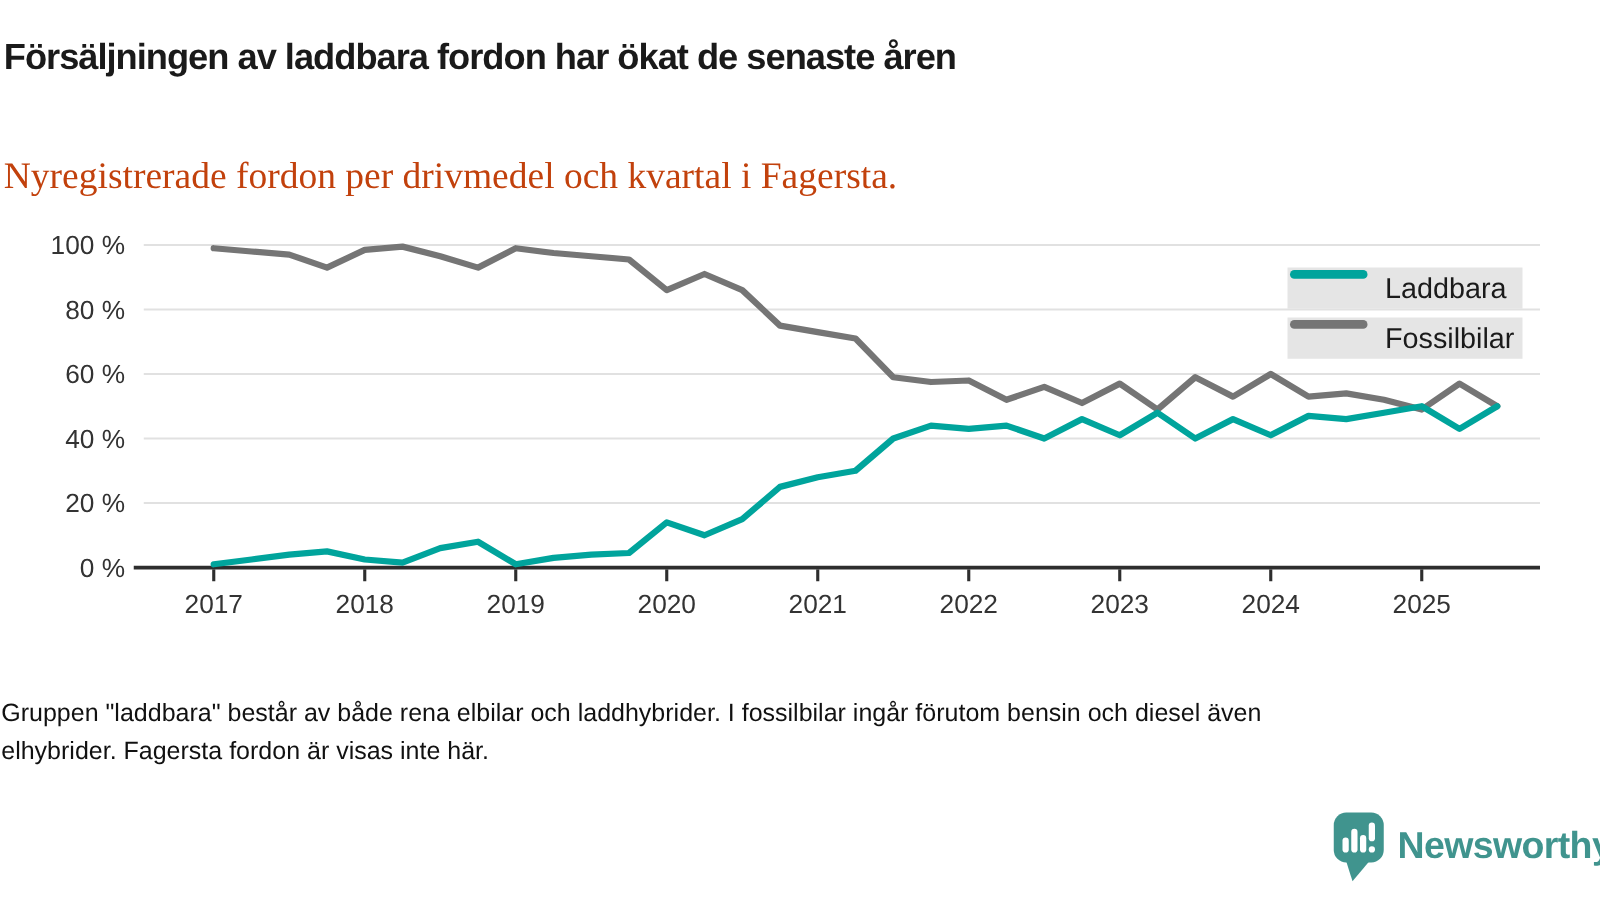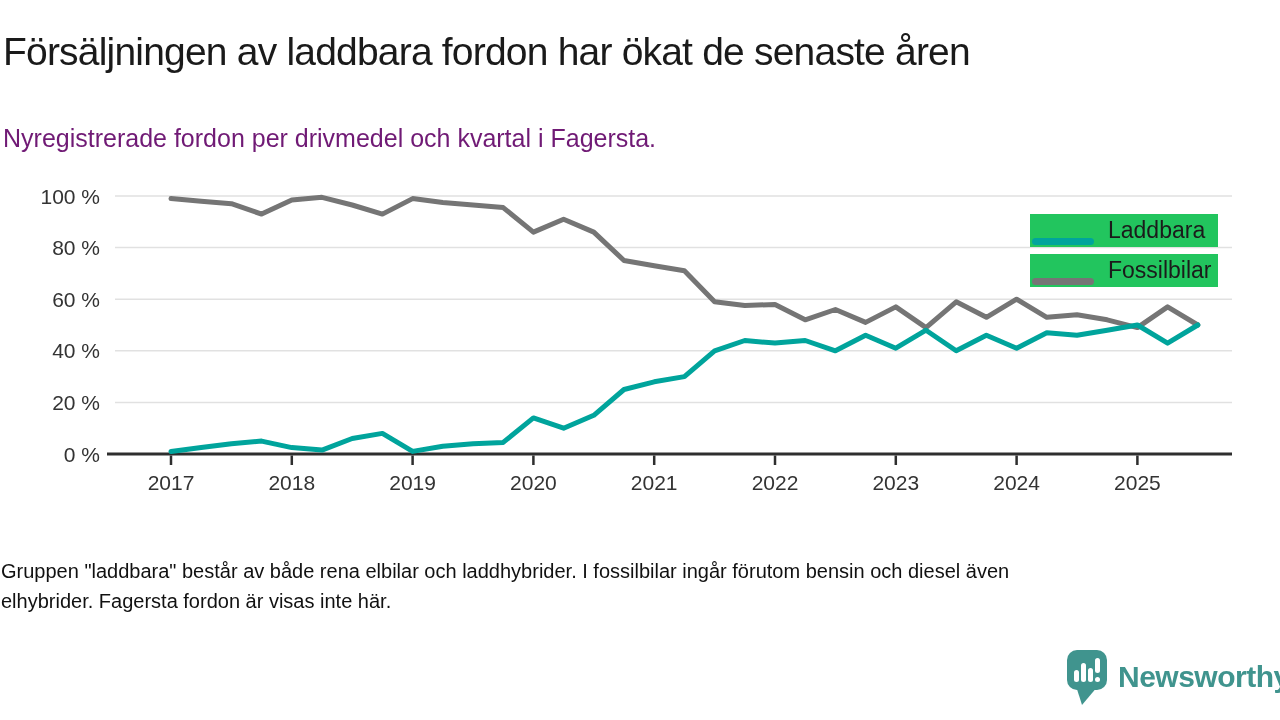--- a/index.html
+++ b/index.html
@@ -14,7 +14,7 @@
   .title {
     position: absolute; left: 3px; top: 30px;
     width: 1270px;
-    font-size: 39px; font-weight: 400; letter-spacing: -0.8px;
+    font-size: 29px; font-weight: 700; letter-spacing: -0.8px;
     color: #1a1a1a;
   }
   .subtitle {

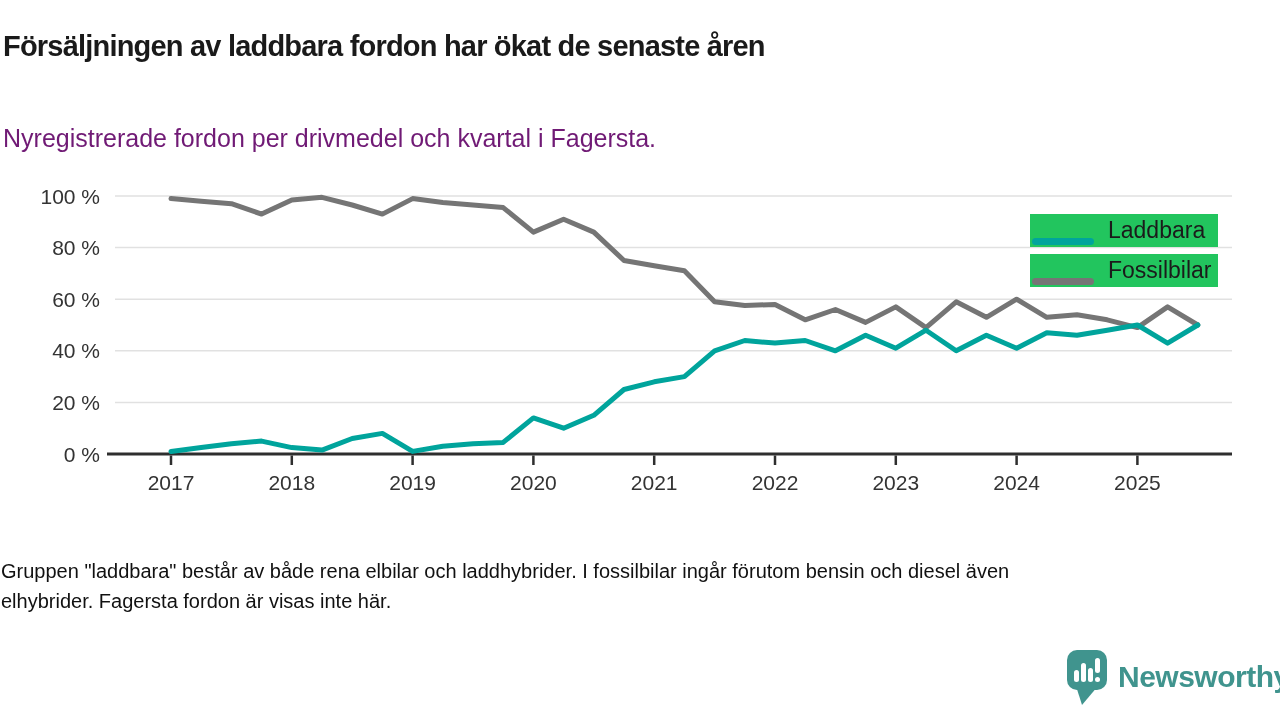--- a/index.html
+++ b/index.html
@@ -20,8 +20,9 @@
   .subtitle {
     position: absolute; left: 3px; top: 124px;
     width: 1270px;
-    font-size: 25px; font-weight: 400;
-    color: #701a75;
+    font-size: 30px; font-weight: 400;
+    color: #c2410c;
+    font-family: Liberation Serif, serif;
   }
   .chart-wrap { position: absolute; left: 0; top: 0; width: 1280px; height: 720px; }
   .legend {

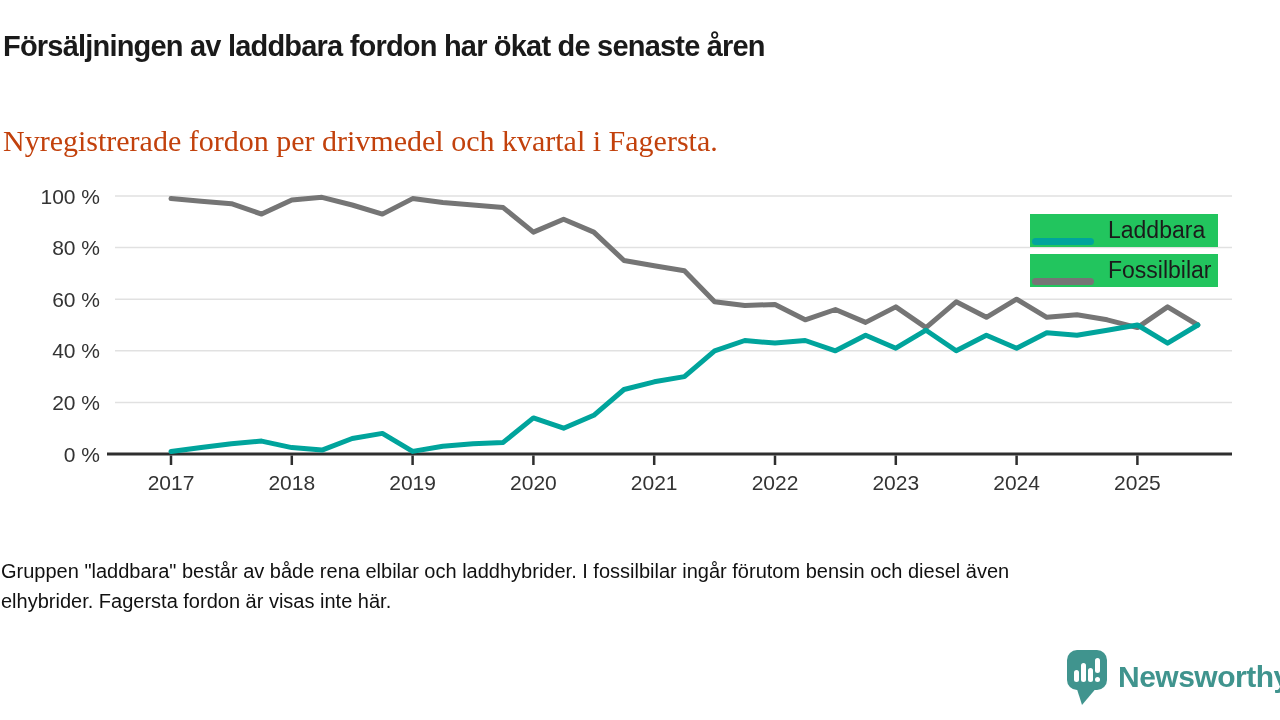--- a/index.html
+++ b/index.html
@@ -30,8 +30,8 @@
     display: flex; flex-direction: column; gap: 7px;
   }
   .legend-row {
-    display: flex; align-items: flex-end; gap: 14px;
-    background: #22c55e; padding: 2px 6px 2px 2px;
+    display: flex; align-items: flex-start; gap: 14px;
+    background: #e5e5e5; padding: 2px 6px 2px 2px;
   }
   .legend-swatch {
     width: 62px; height: 7px; border-radius: 3.5px;

